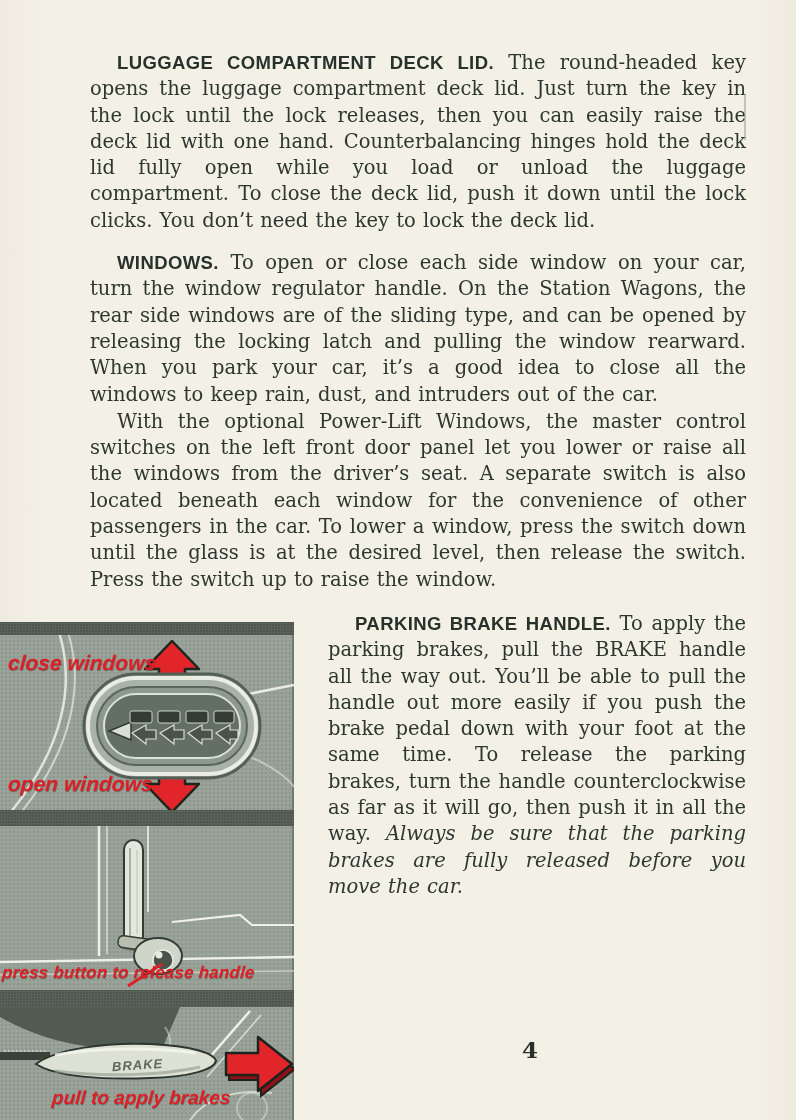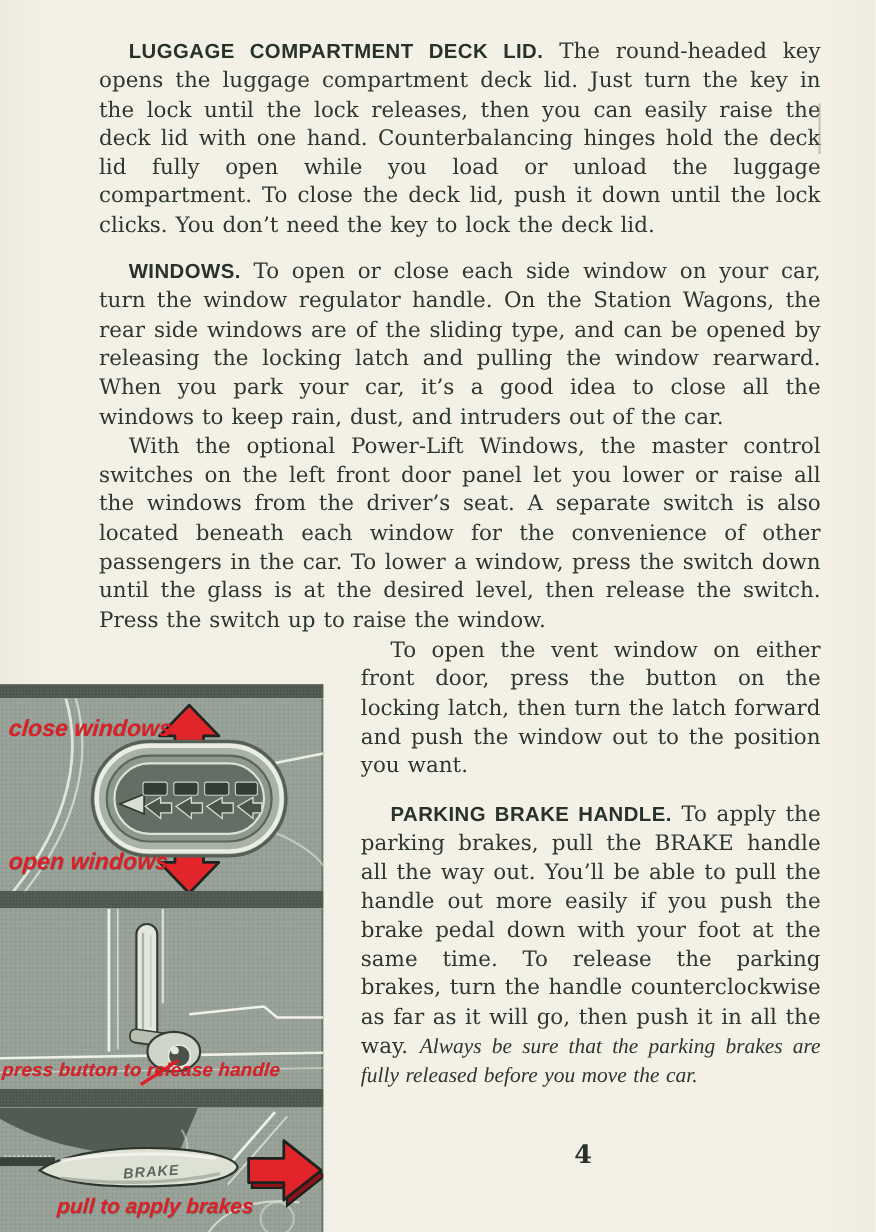--- a/index.html
+++ b/index.html
@@ -11,7 +11,7 @@
     font-family:"DejaVu Serif", serif;
     color:#2d372f;
   }
-  .content { position:absolute; top:34px; left:90px; width:656px; }
+  .content { position:absolute; top:50px; left:90px; width:656px; }
   .para {
     margin:0; font-size:19.5px; line-height:26.3px;
     text-align:justify; text-indent:27px; color:#2d372f;

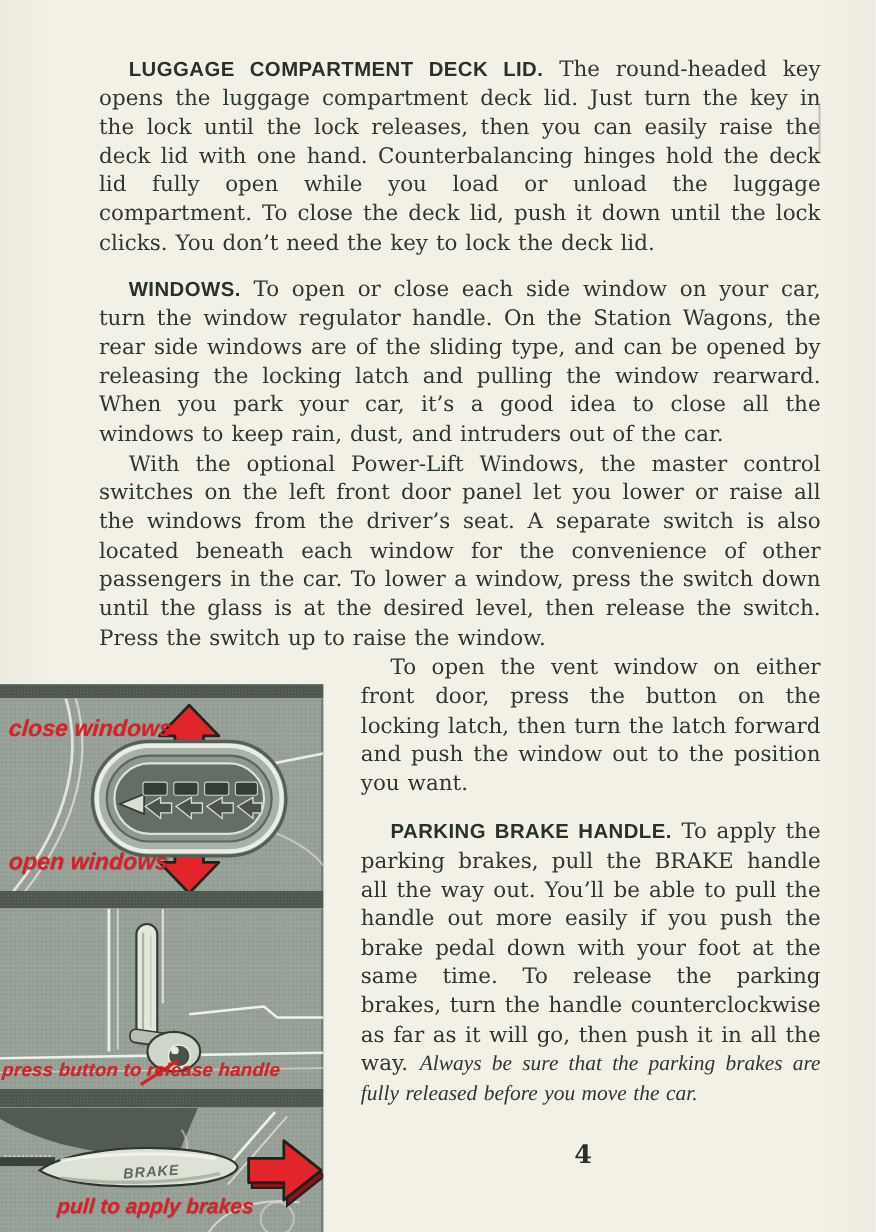--- a/index.html
+++ b/index.html
@@ -74,7 +74,6 @@
     <p class="para" id="para-powerlift"><span>With the optional Power-Lift Windows, the master control switches on the left front door panel let you lower or raise all the windows from the driver’s seat. A separate switch is also located beneath each window for the convenience of other passengers in the car. To lower a window, press the switch down until the glass is at the desired level, then release the switch. Press the switch up to raise the window.</span></p>
 
     <div class="right-col">
-      <p class="para" id="para-vent"><span>To open the vent window on either front door, press the button on the locking latch, then turn the latch forward and push the window out to the position you want.</span></p>
 
       <p class="para" id="para-parking"><span class="heading">PARKING BRAKE HANDLE.</span><span> To apply the parking brakes, pull the BRAKE handle all the way out. You’ll be able to pull the handle out more easily if you push the brake pedal down with your foot at the same time. To release the parking brakes, turn the handle counterclockwise as far as it will go, then push it in all the way. </span><em>Always be sure that the parking brakes are fully released before you move the car.</em></p>
     </div>

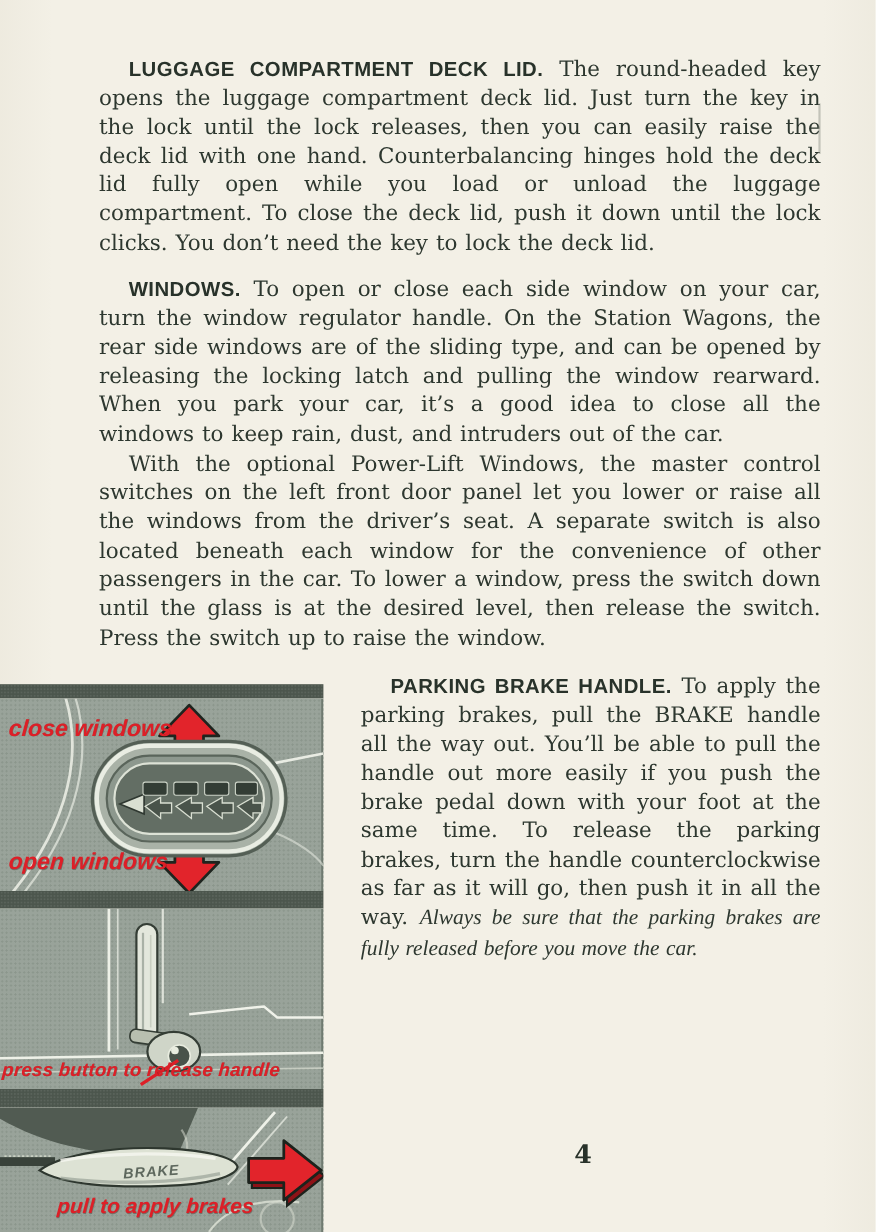--- a/index.html
+++ b/index.html
@@ -26,7 +26,7 @@
   .right-col { margin-left:238px; width:418px; }
   #para-vent { margin-top:1px; }
   #para-parking { margin-top:18px; }
-  #para-parking em { font-style:italic;font-family:Liberation Serif, serif; }
+  #para-parking em { font-style:italic; }
   .page-number {
     position:absolute; top:1036px; left:330px; width:400px;
     text-align:center; font-weight:700; font-size:23px; color:#28322a;

